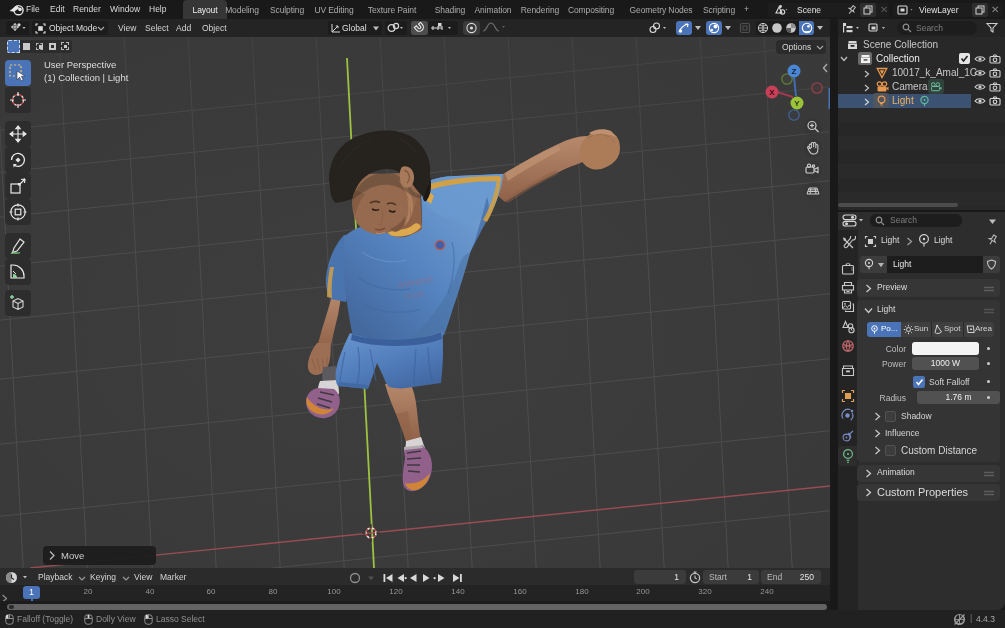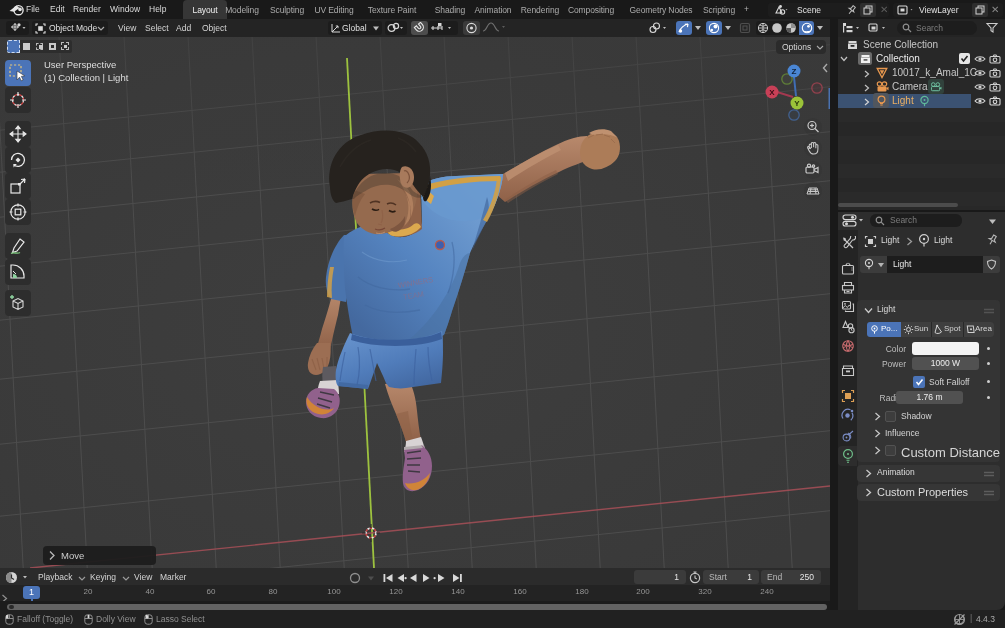--- a/index.html
+++ b/index.html
@@ -772,6 +772,15 @@
     </svg>
   </div>
 
+  <div class="panel" style="top:67px;height:18px">
+    <svg class="abs" style="left:8px;top:5px" width="7" height="9" viewBox="0 0 7 9">
+          <path d="M1.5,1 l4,3.5 -4,3.5" stroke="#c9c9c9" stroke-width="1.3" fill="none"></path>
+        </svg>
+    <div class="abs" style="left:20px;top:3px;font-size:8.5px">Preview</div>
+    <svg class="abs" style="left:126px;top:6px" width="12" height="8" viewBox="0 0 12 8">
+          <path d="M1,2.5 h10 M1,5.5 h10" stroke="#5d5d5d" stroke-width="1.3"></path>
+        </svg>
+  </div>
 
   <div class="panel" style="top:88px;height:162px;background:#343434">
     <svg class="abs" style="left:7px;top:7px" width="9" height="7" viewBox="0 0 9 7">

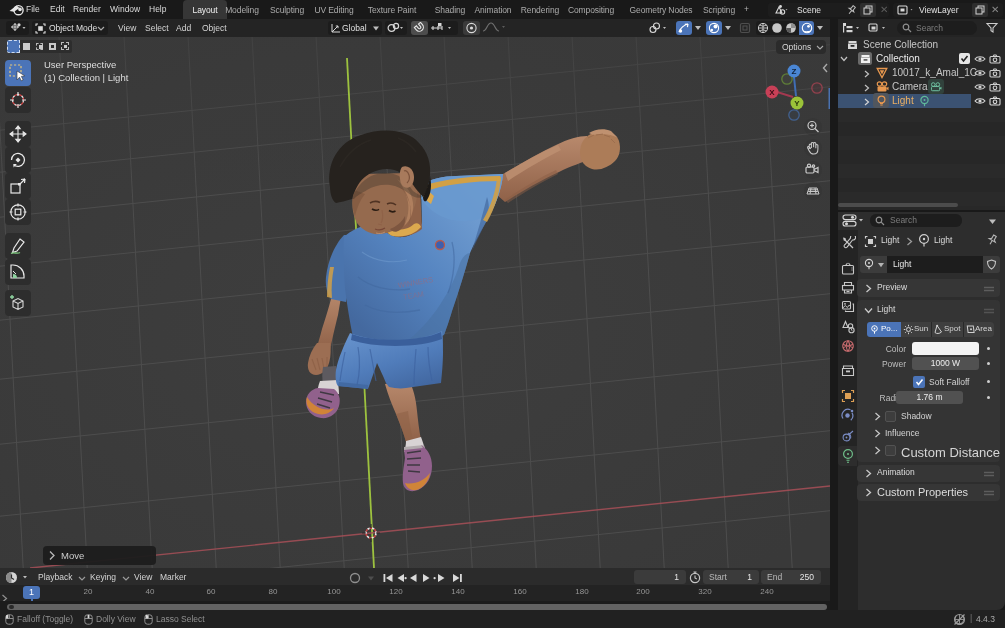--- a/index.html
+++ b/index.html
@@ -836,7 +836,7 @@
     <div class="abs" style="left:72px;top:77px;font-size:8.5px;color:#d5d5d5">Soft Falloff</div>
     <div class="pdot" style="left:130px;top:80px"></div>
     <div class="plabel" style="left:9px;top:93px;width:40px">Radius</div>
-    <div class="pfield" style="left:39px;top:91px;width:67px;height:13px;line-height:13px">1.76 m</div>
+    <div class="pfield" style="left:60px;top:91px;width:83px;height:13px;line-height:13px">1.76 m</div>
     <div class="pdot" style="left:130px;top:96px"></div>
     <svg class="abs" style="left:17px;top:112px" width="7" height="9" viewBox="0 0 7 9">
           <path d="M1.5,1 l4,3.5 -4,3.5" stroke="#c9c9c9" stroke-width="1.2" fill="none"></path>

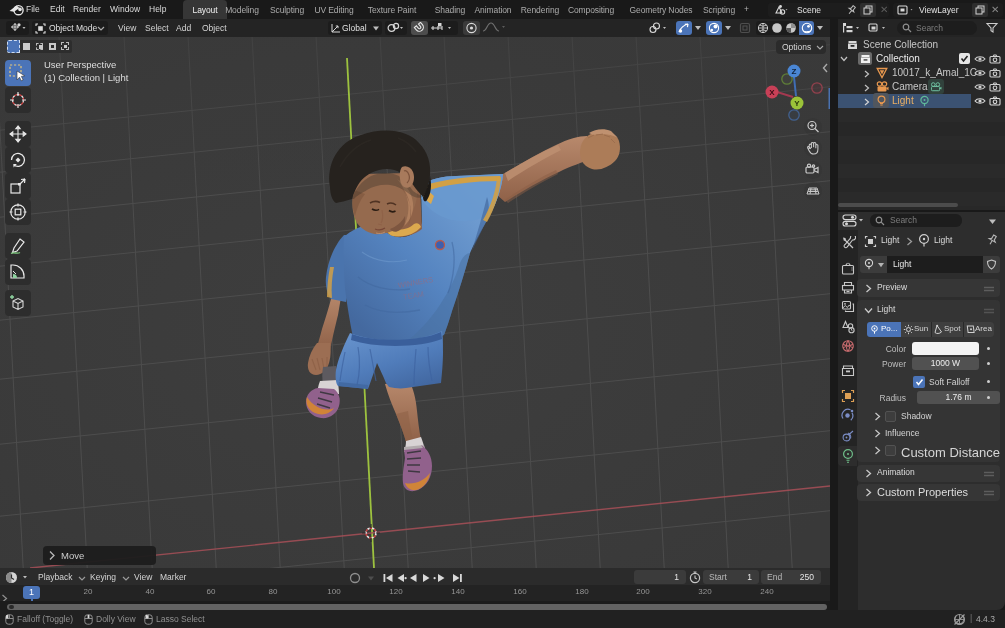--- a/index.html
+++ b/index.html
@@ -851,7 +851,7 @@
           <path d="M1.5,1 l4,3.5 -4,3.5" stroke="#c9c9c9" stroke-width="1.2" fill="none"></path>
         </svg>
     <div class="abs" style="left:28px;top:145px;width:11px;height:11px;background:#3d3d3d;border:1px solid #525252;border-radius:2px"></div>
-    <div class="abs" style="left:44px;top:145px;font-size:13px;color:#d5d5d5">Custom Distance</div>
+    <div class="abs" style="left:44px;top:145px;font-size:10px;color:#d5d5d5">Custom Distance</div>
   </div>
 
   <div class="panel" style="top:253px;height:17px">

